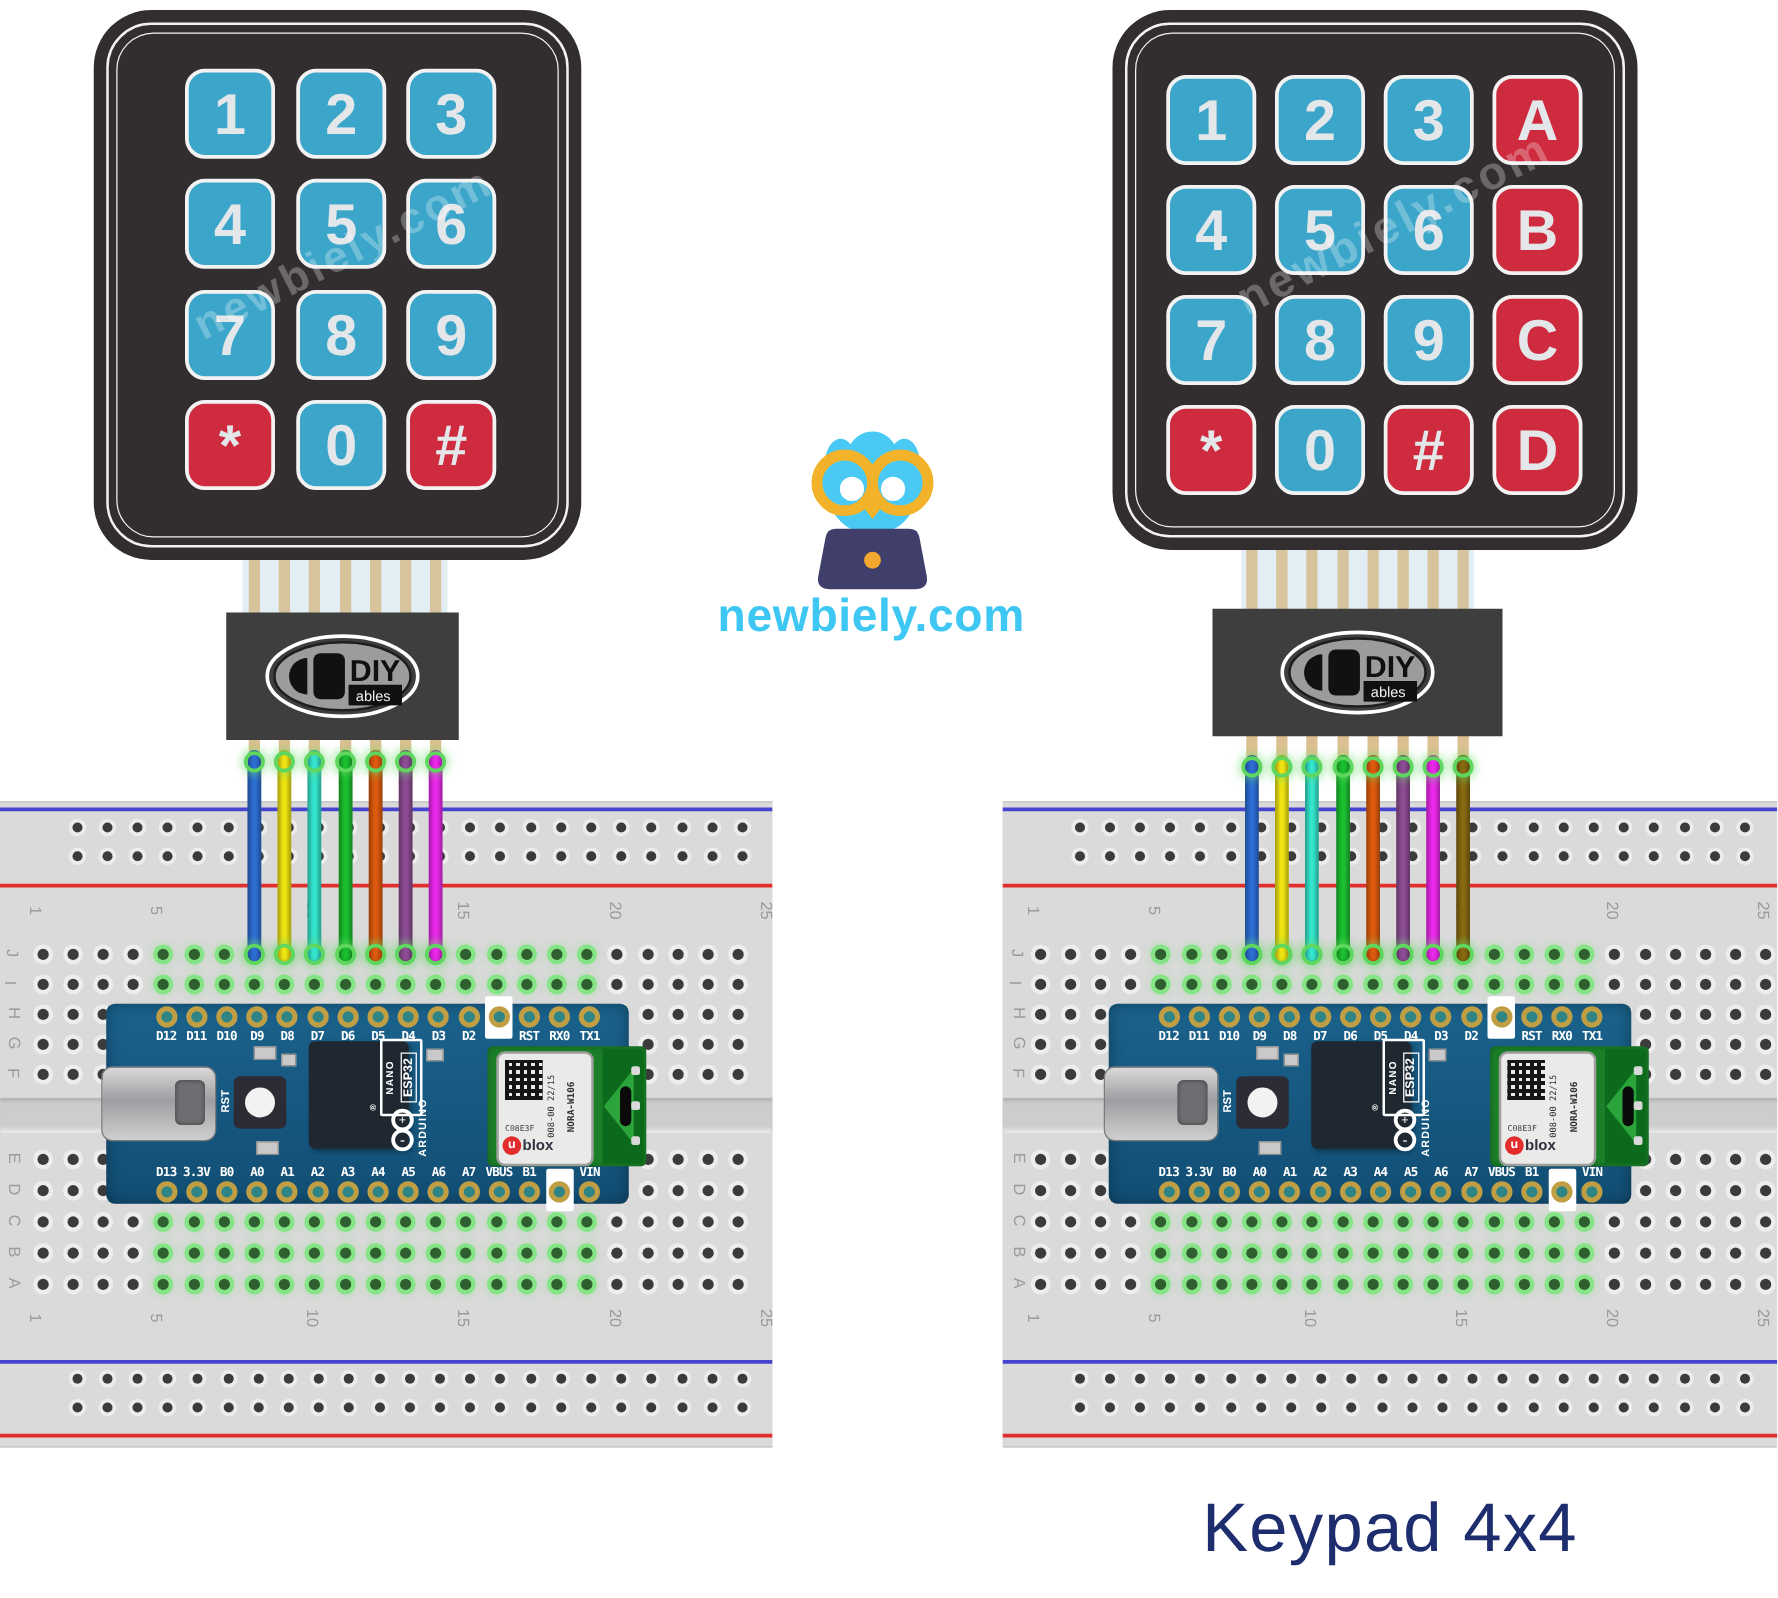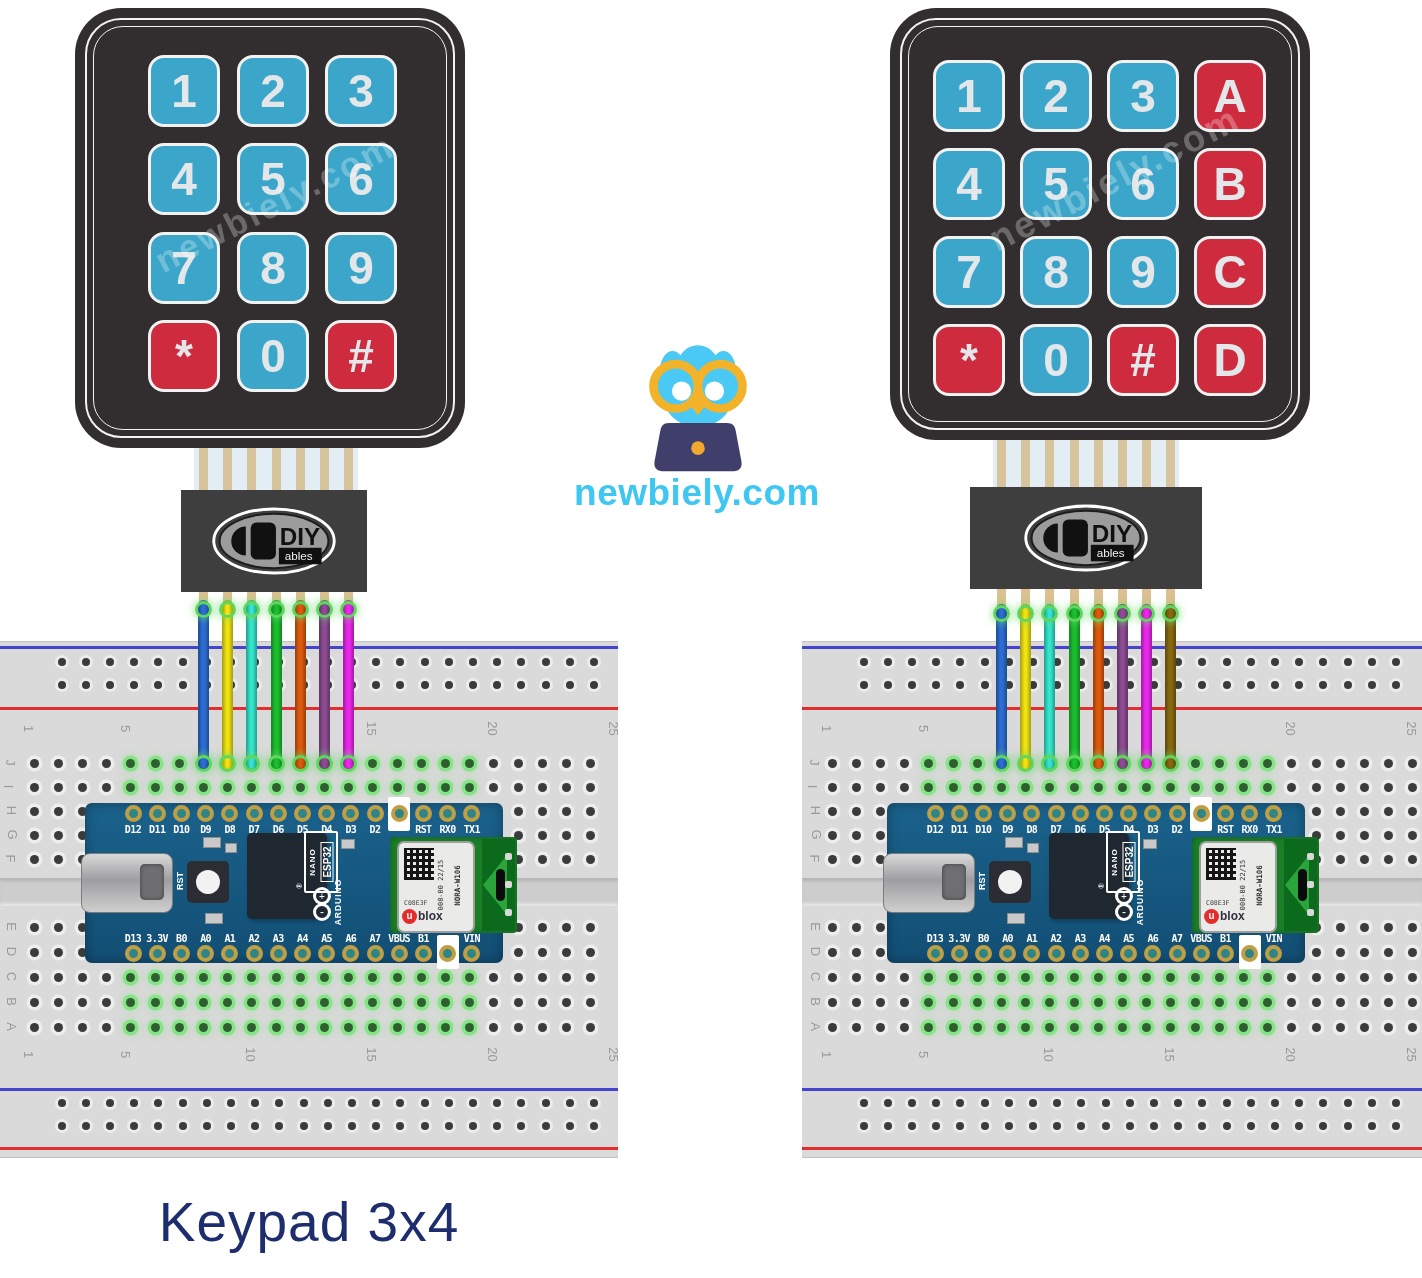--- a/index.html
+++ b/index.html
@@ -1198,7 +1198,6 @@
   </svg>
   <div class="brandtext">newbiely.com</div>
 
-  <div class="caption" style="left:0;width:618px">Keypad 3x4</div>
 </div>
 
 </body></html>

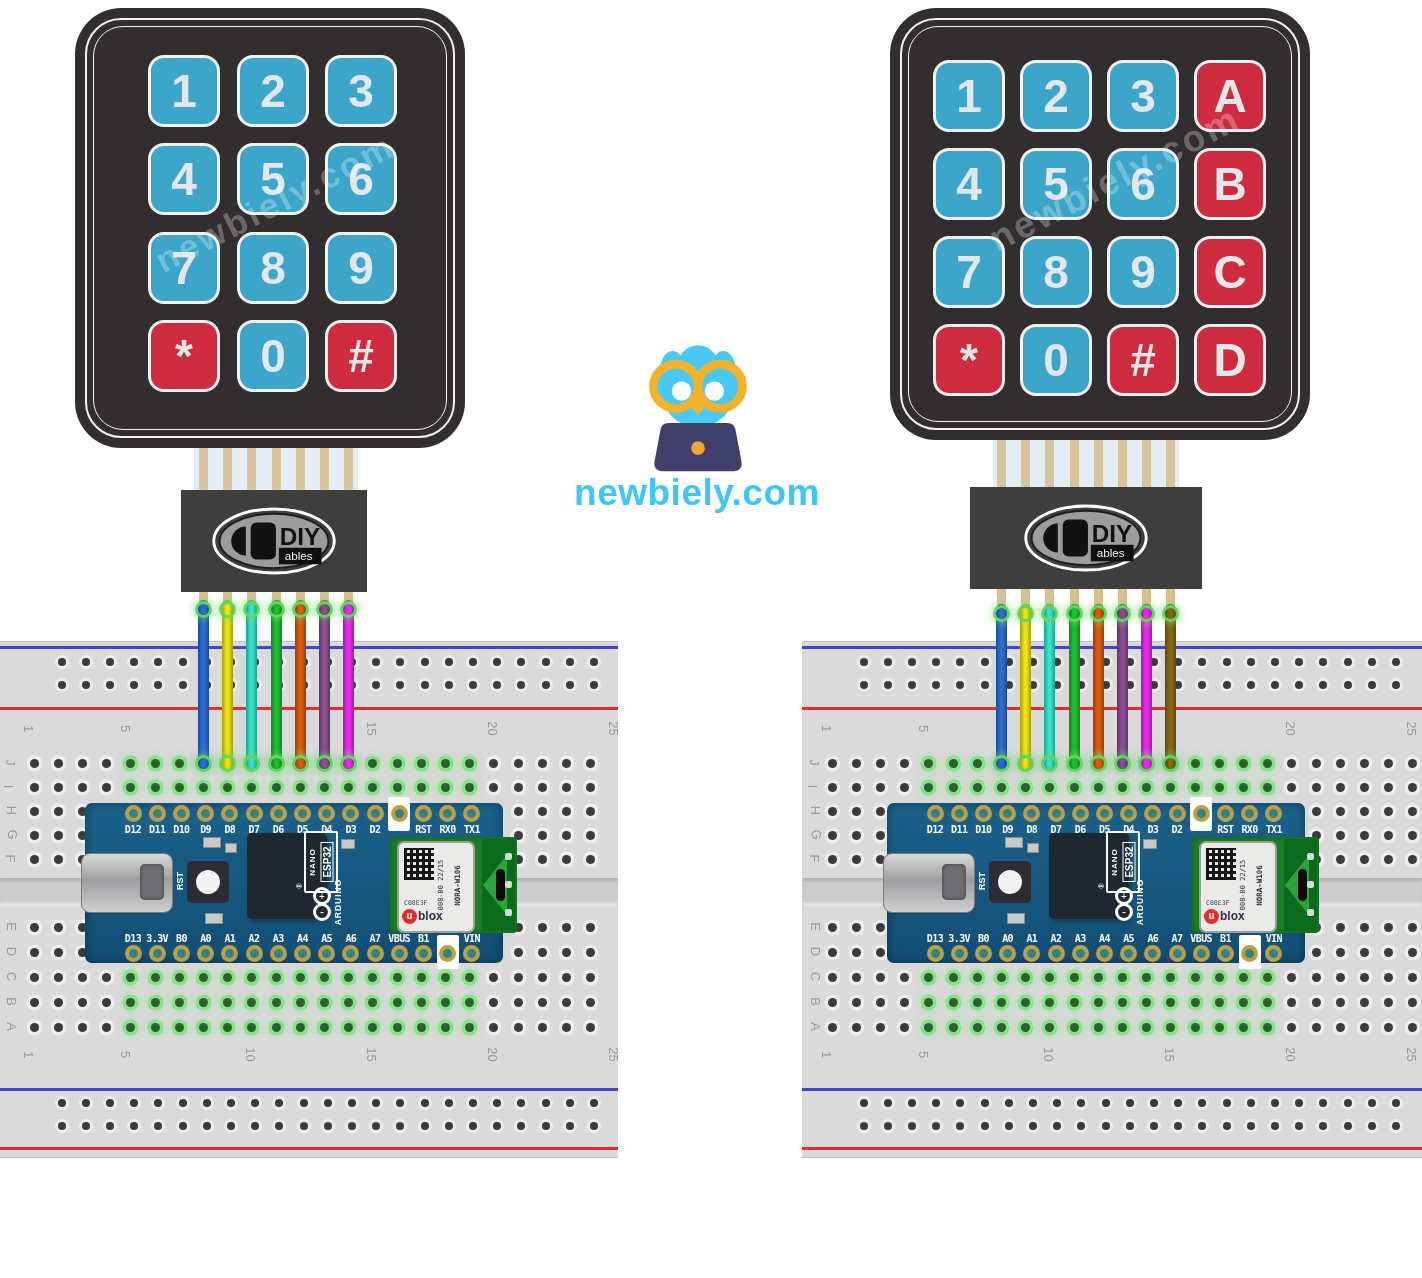--- a/index.html
+++ b/index.html
@@ -1198,6 +1198,7 @@
   </svg>
   <div class="brandtext">newbiely.com</div>
 
+  <div class="caption" style="left:802px;width:620px">Keypad 4x4</div>
 </div>
 
 </body></html>

